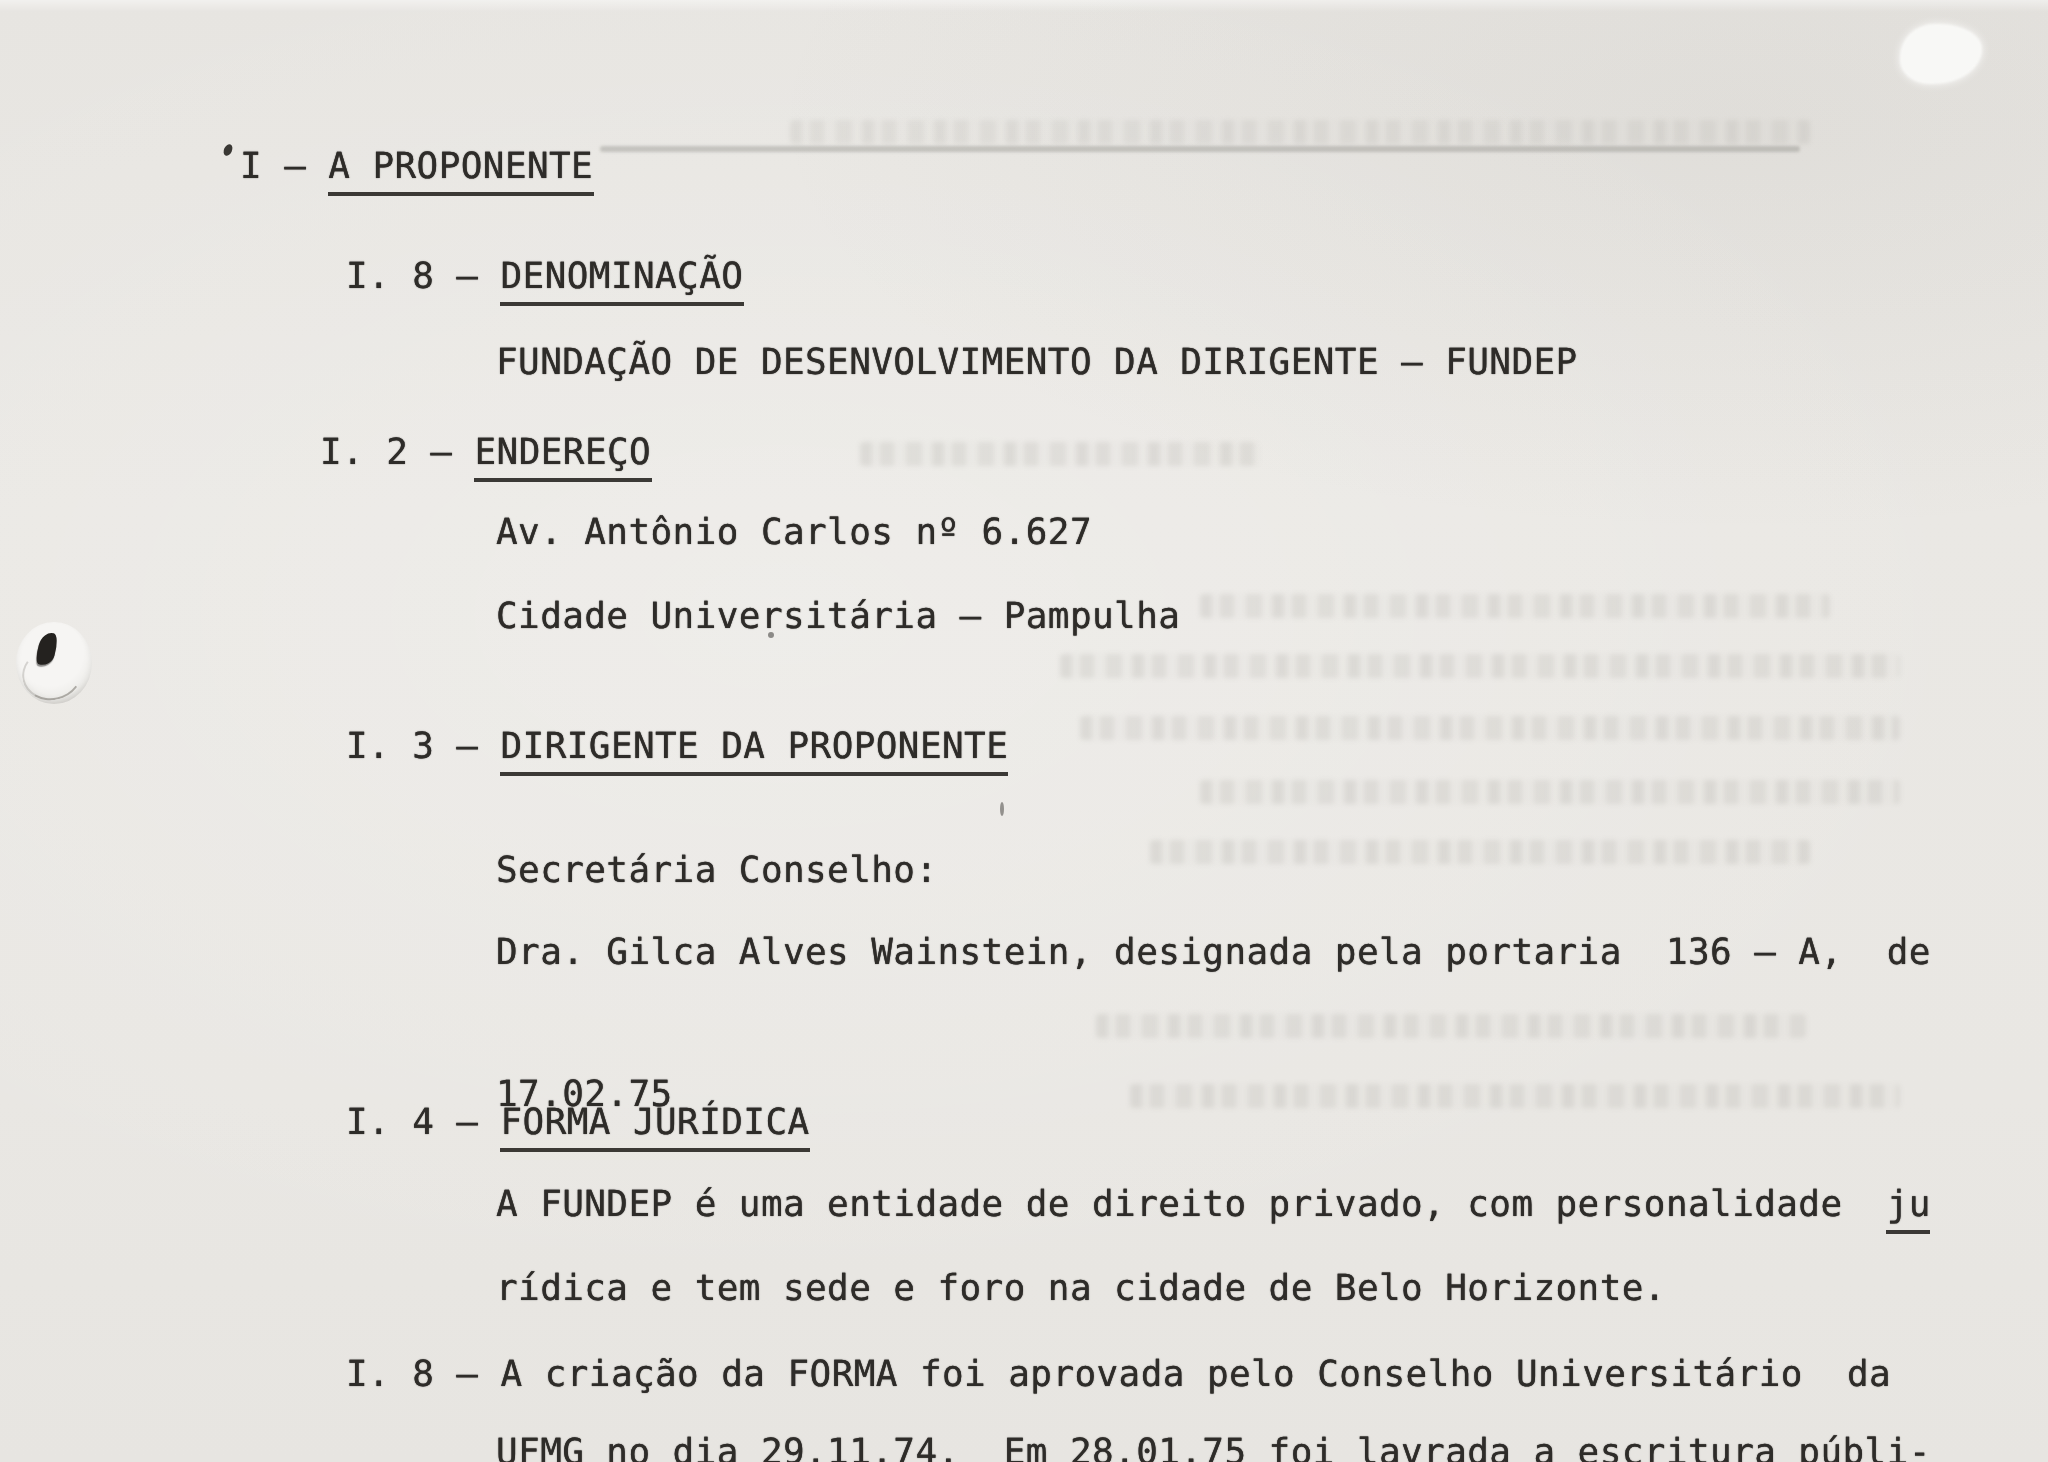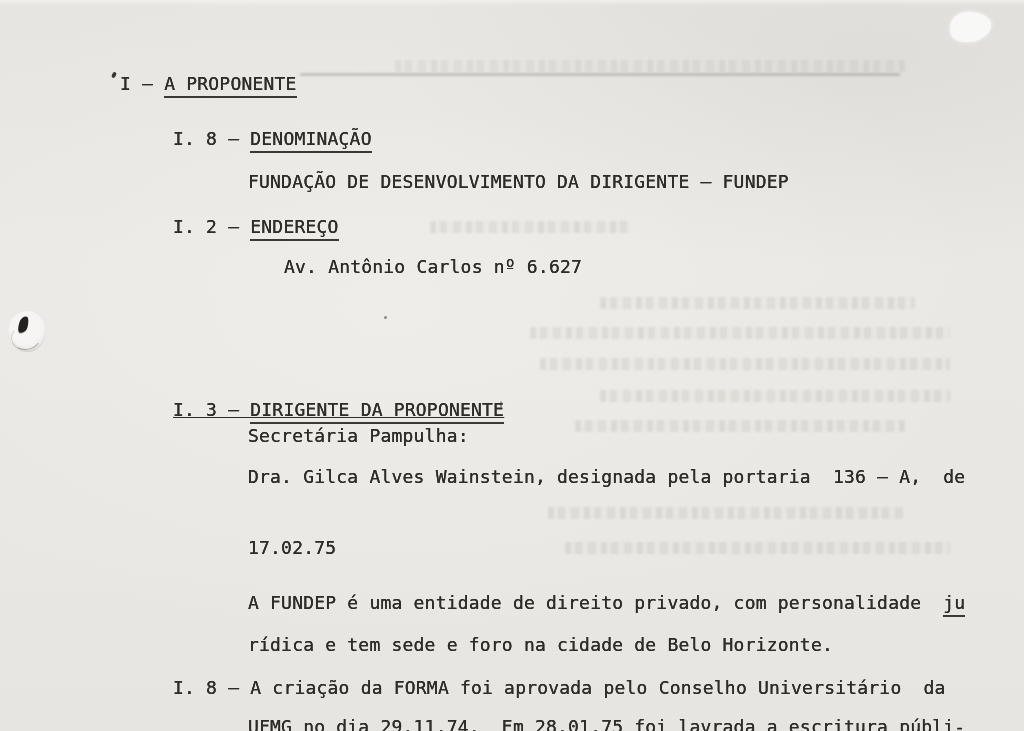--- a/index.html
+++ b/index.html
@@ -134,7 +134,7 @@
   <div class="line" style="left:173px; top:129px;"><span>I. 8 – </span><span class="uline">DENOMINAÇÃO</span></div>
   <div class="line" style="left:248px; top:172px;">FUNDAÇÃO DE DESENVOLVIMENTO DA DIRIGENTE – FUNDEP</div>
 
-  <div class="line" style="left:173px; top:217px;"><span>I. 2 – </span><span class="uline">ENDEREÇO</span></div>
+  <div class="line" style="left:160px; top:217px;"><span>I. 2 – </span><span class="uline">ENDEREÇO</span></div>
   <div class="line" style="left:248px; top:257px;margin-left:36px;">Av. Antônio Carlos nº 6.627</div>
 
   <div class="line" style="left:173px; top:400px;text-decoration:underline;"><span>I. 3 – </span><span class="uline">DIRIGENTE DA PROPONENTE</span></div>

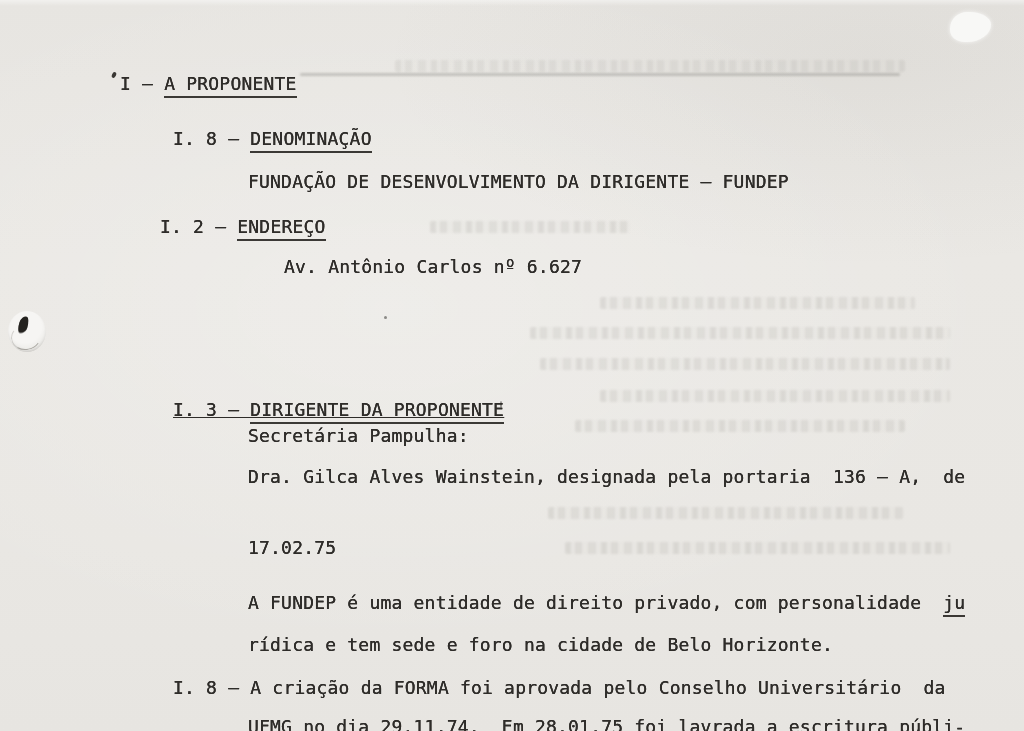--- a/index.html
+++ b/index.html
@@ -135,7 +135,7 @@
   <div class="line" style="left:248px; top:172px;">FUNDAÇÃO DE DESENVOLVIMENTO DA DIRIGENTE – FUNDEP</div>
 
   <div class="line" style="left:160px; top:217px;"><span>I. 2 – </span><span class="uline">ENDEREÇO</span></div>
-  <div class="line" style="left:248px; top:257px;margin-left:36px;">Av. Antônio Carlos nº 6.627</div>
+  <div class="line" style="left:248px; top:257px;">Av. Antônio Carlos nº 6.627</div>
 
   <div class="line" style="left:173px; top:400px;text-decoration:underline;"><span>I. 3 – </span><span class="uline">DIRIGENTE DA PROPONENTE</span></div>
   <div class="line" style="left:248px; top:426px;">Secretária Pampulha:</div>

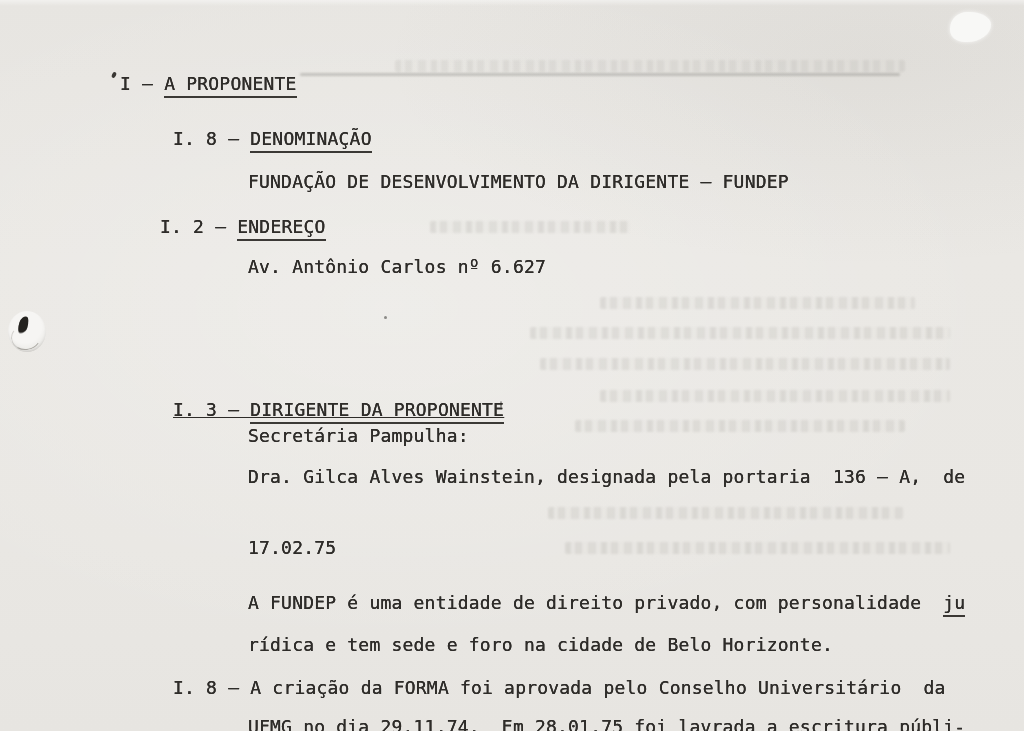--- a/index.html
+++ b/index.html
@@ -136,6 +136,7 @@
 
   <div class="line" style="left:160px; top:217px;"><span>I. 2 – </span><span class="uline">ENDEREÇO</span></div>
   <div class="line" style="left:248px; top:257px;">Av. Antônio Carlos nº 6.627</div>
+  <div class="line" style="left:248px; top:299px;">Cidade Universitária – Pampulha</div>
 
   <div class="line" style="left:173px; top:400px;text-decoration:underline;"><span>I. 3 – </span><span class="uline">DIRIGENTE DA PROPONENTE</span></div>
   <div class="line" style="left:248px; top:426px;">Secretária Pampulha:</div>

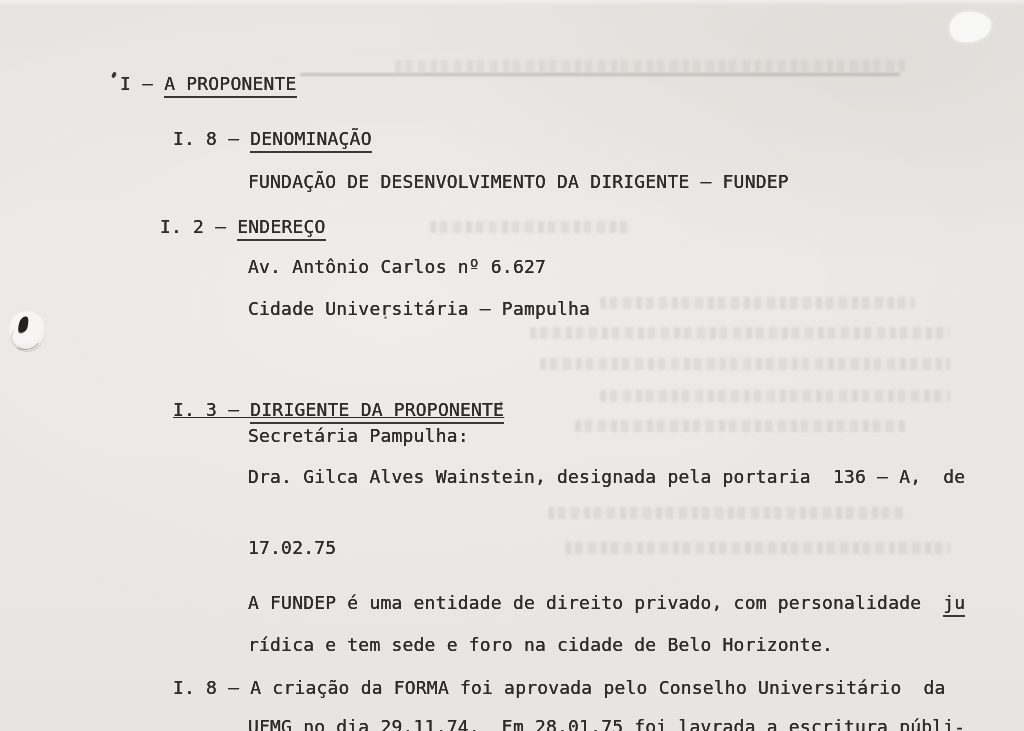--- a/index.html
+++ b/index.html
@@ -138,7 +138,7 @@
   <div class="line" style="left:248px; top:257px;">Av. Antônio Carlos nº 6.627</div>
   <div class="line" style="left:248px; top:299px;">Cidade Universitária – Pampulha</div>
 
-  <div class="line" style="left:173px; top:400px;text-decoration:underline;"><span>I. 3 – </span><span class="uline">DIRIGENTE DA PROPONENTE</span></div>
+  <div class="line" style="left:173px; top:364px;"><span>I. 3 – </span><span class="uline">DIRIGENTE DA PROPONENTE</span></div>
   <div class="line" style="left:248px; top:426px;">Secretária Pampulha:</div>
   <div class="line" style="left:248px; top:467px;">Dra. Gilca Alves Wainstein, designada pela portaria  136 – A,  de</div>
   <div class="line" style="left:248px; top:538px;">17.02.75</div>

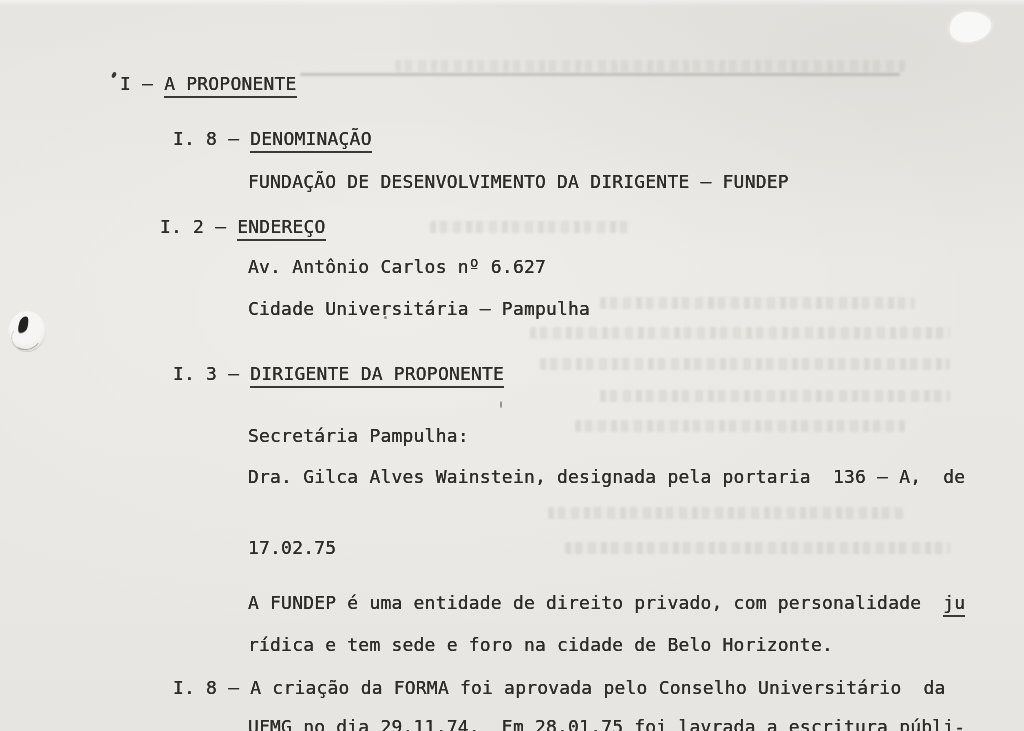--- a/index.html
+++ b/index.html
@@ -139,7 +139,7 @@
   <div class="line" style="left:248px; top:299px;">Cidade Universitária – Pampulha</div>
 
   <div class="line" style="left:173px; top:364px;"><span>I. 3 – </span><span class="uline">DIRIGENTE DA PROPONENTE</span></div>
-  <div class="line" style="left:248px; top:426px;">Secretária Pampulha:</div>
+  <div class="line" style="left:248px; top:426px;">Secretária Conselho:</div>
   <div class="line" style="left:248px; top:467px;">Dra. Gilca Alves Wainstein, designada pela portaria  136 – A,  de</div>
   <div class="line" style="left:248px; top:538px;">17.02.75</div>
 

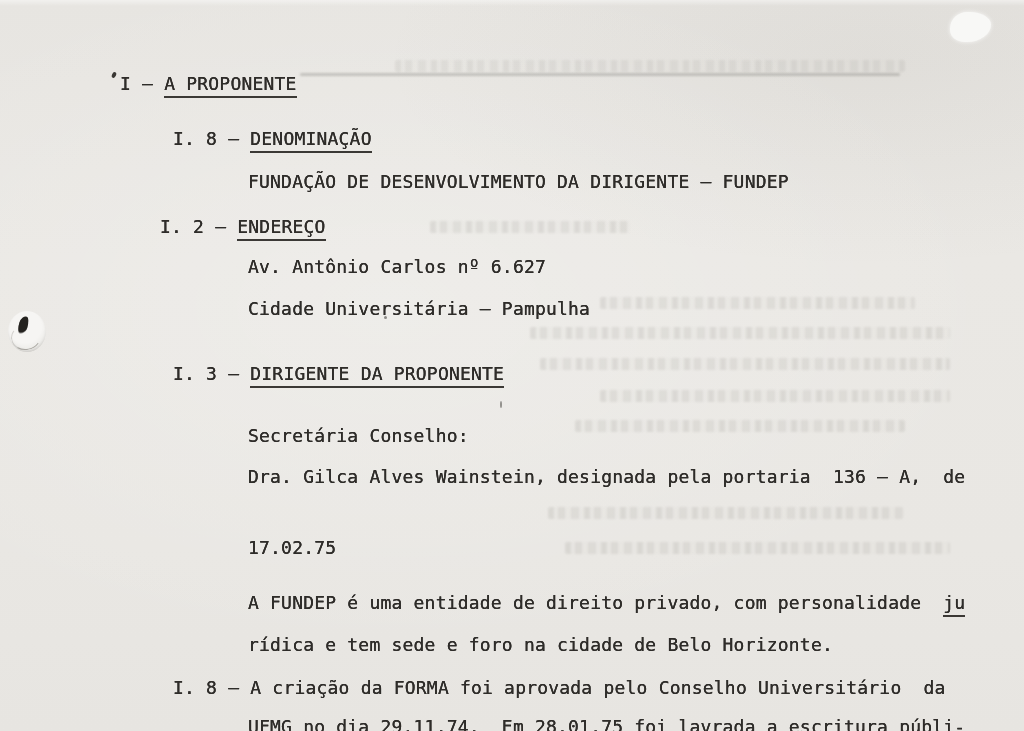--- a/index.html
+++ b/index.html
@@ -143,6 +143,7 @@
   <div class="line" style="left:248px; top:467px;">Dra. Gilca Alves Wainstein, designada pela portaria  136 – A,  de</div>
   <div class="line" style="left:248px; top:538px;">17.02.75</div>
 
+  <div class="line" style="left:173px; top:552px;"><span>I. 4 – </span><span class="uline">FORMA JURÍDICA</span></div>
   <div class="line" style="left:248px; top:635px;">rídica e tem sede e foro na cidade de Belo Horizonte.</div>
   <div class="line" style="left:248px; top:593px;"><span>A FUNDEP é uma entidade de direito privado, com personalidade  </span><span class="uline">ju</span></div>
 

